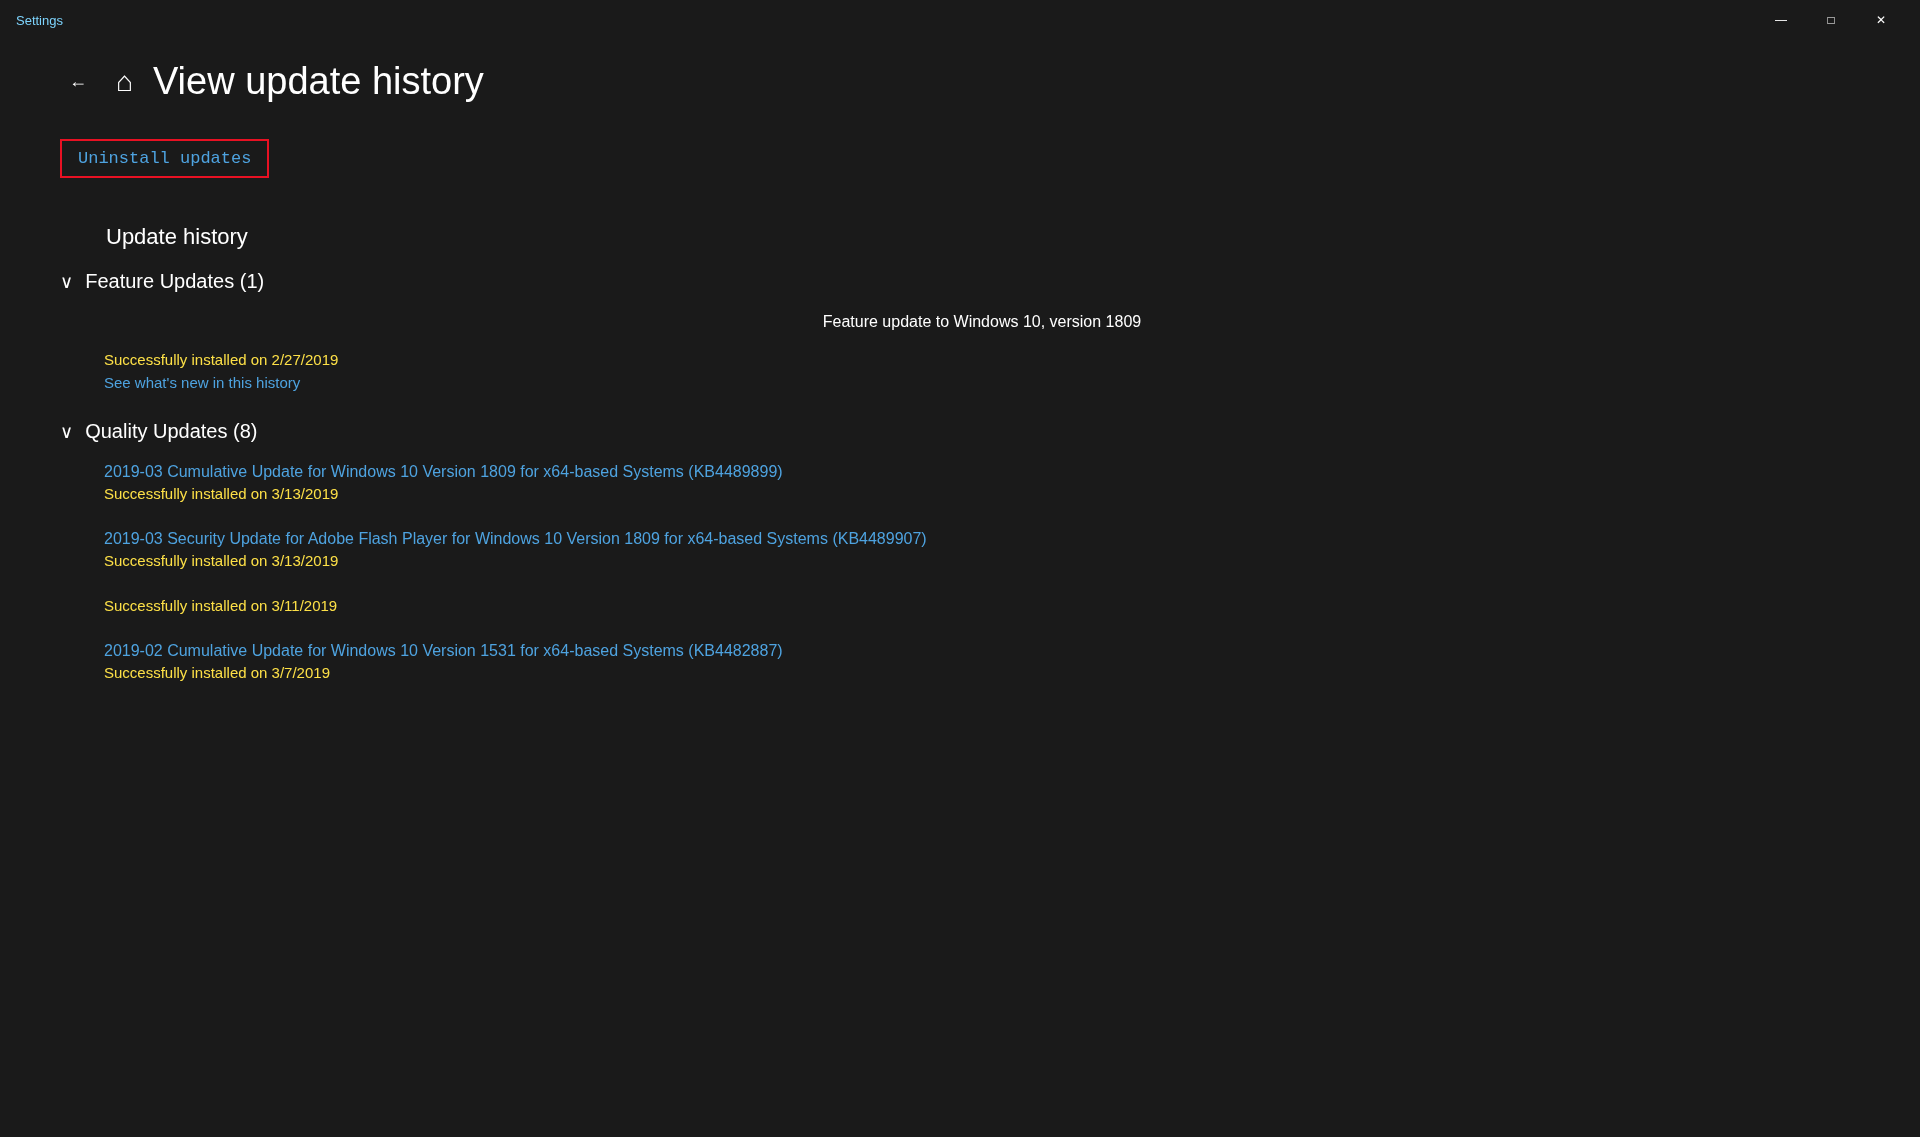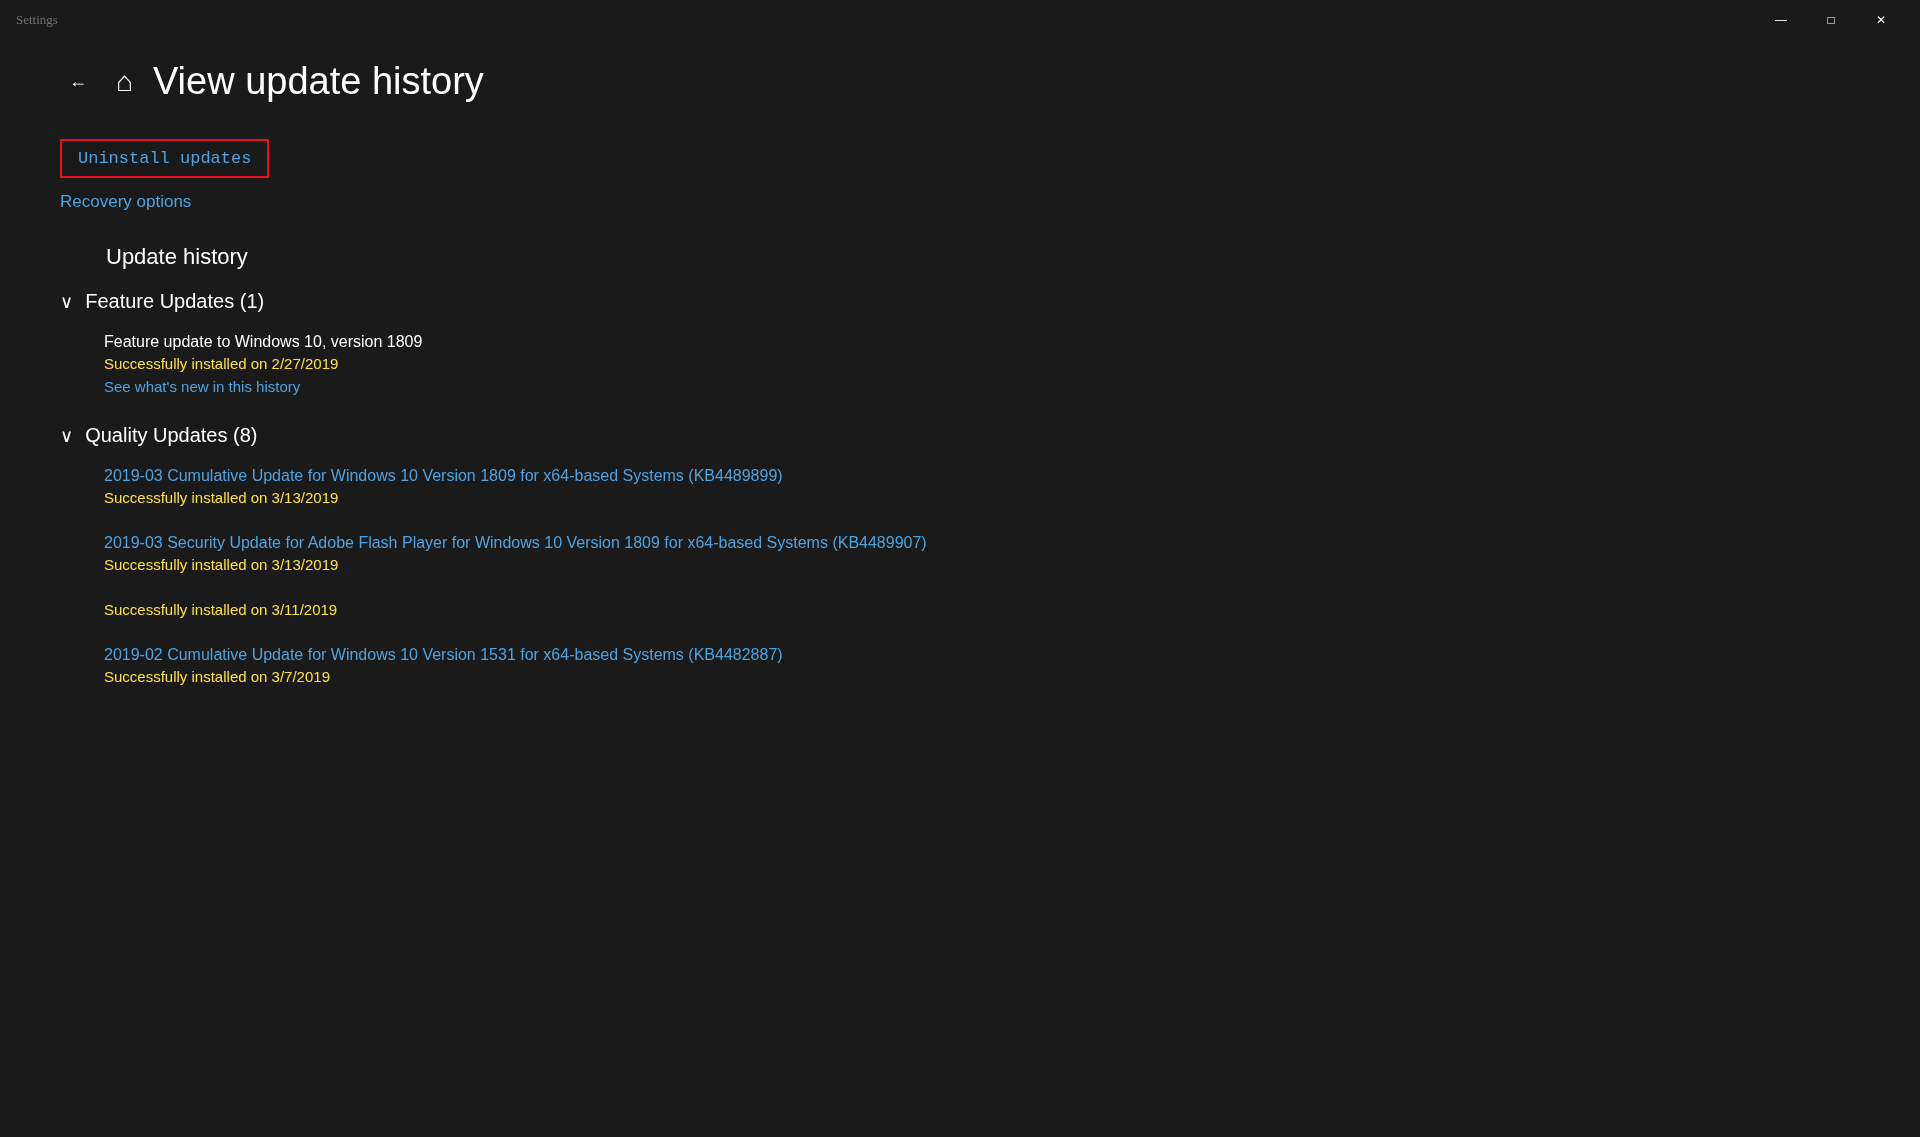--- a/index.html
+++ b/index.html
@@ -35,8 +35,7 @@
 
     .title-bar-title {
       font-size: 13px;
-      color: #737373;
-      font-family: Liberation Serif, serif;
+      color: #7dd3fc;
     }
 
     .title-bar-controls {

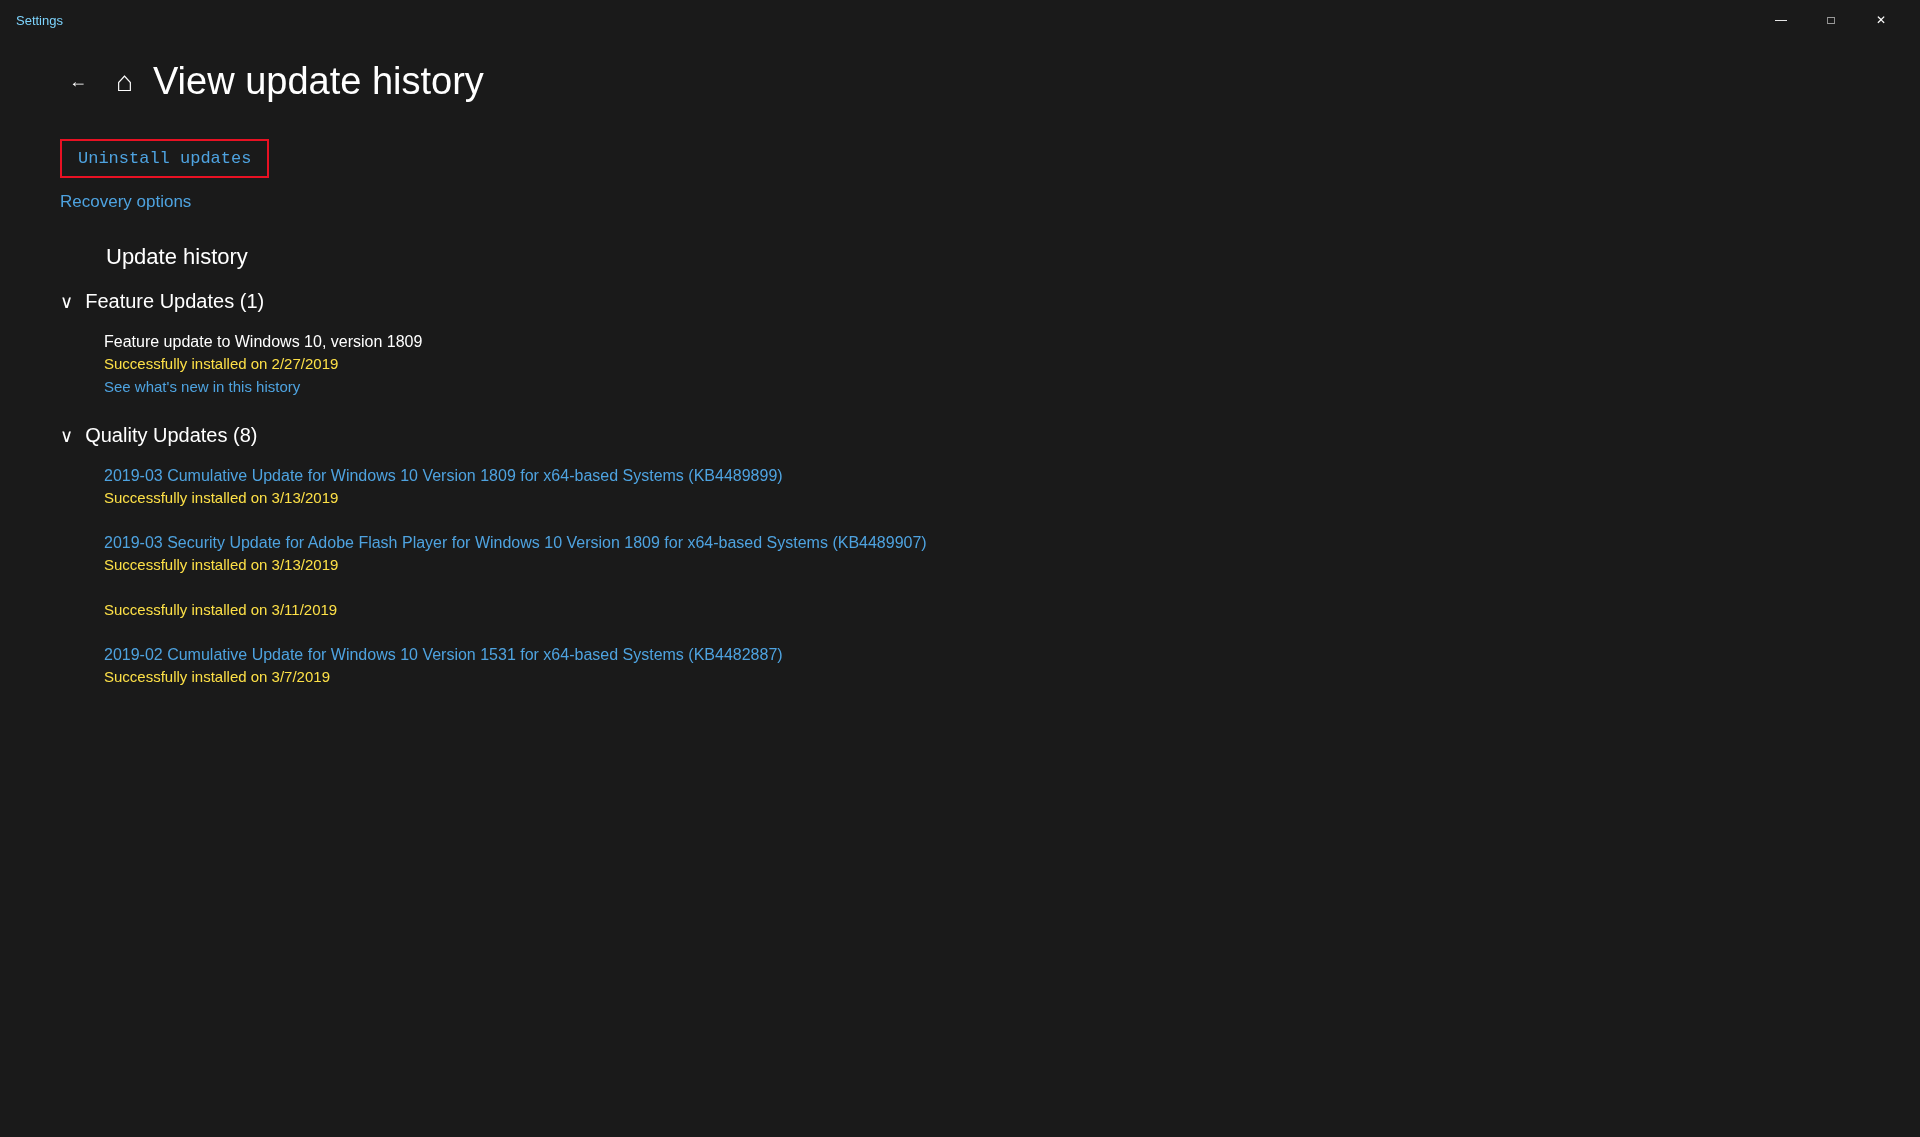--- a/index.html
+++ b/index.html
@@ -209,7 +209,6 @@
   <div class="links-section">
     <a class="link-btn" href="#">Uninstall updates</a>
     <br>
-    <a class="link-plain" href="#">Recovery options</a>
   </div>
 
   <div>

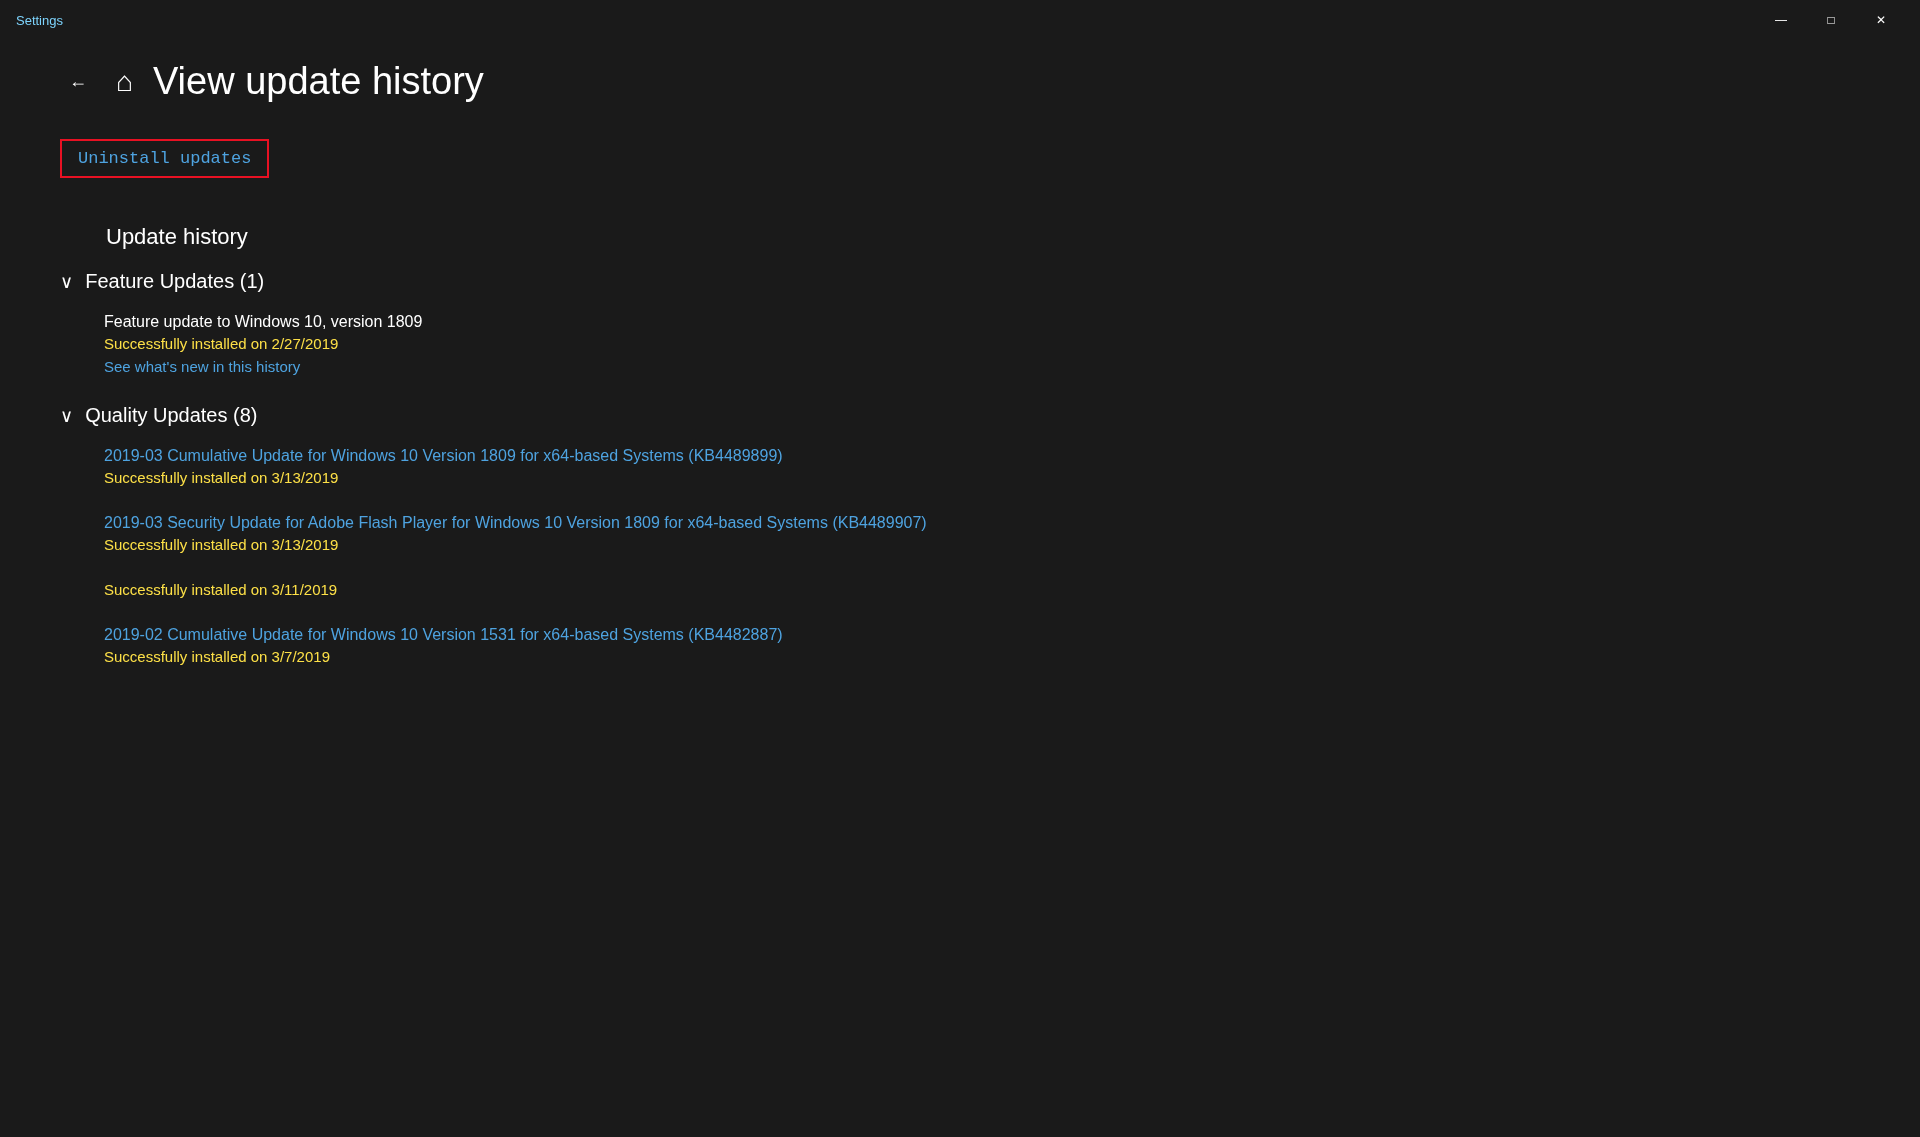--- a/index.html
+++ b/index.html
@@ -166,7 +166,8 @@
       font-size: 16px;
       color: #ffffff;
       display: block;
-      margin-bottom: 4px;
+      margin-bottom: 20px;
+      text-align: center;
     }
 
     .update-status {

